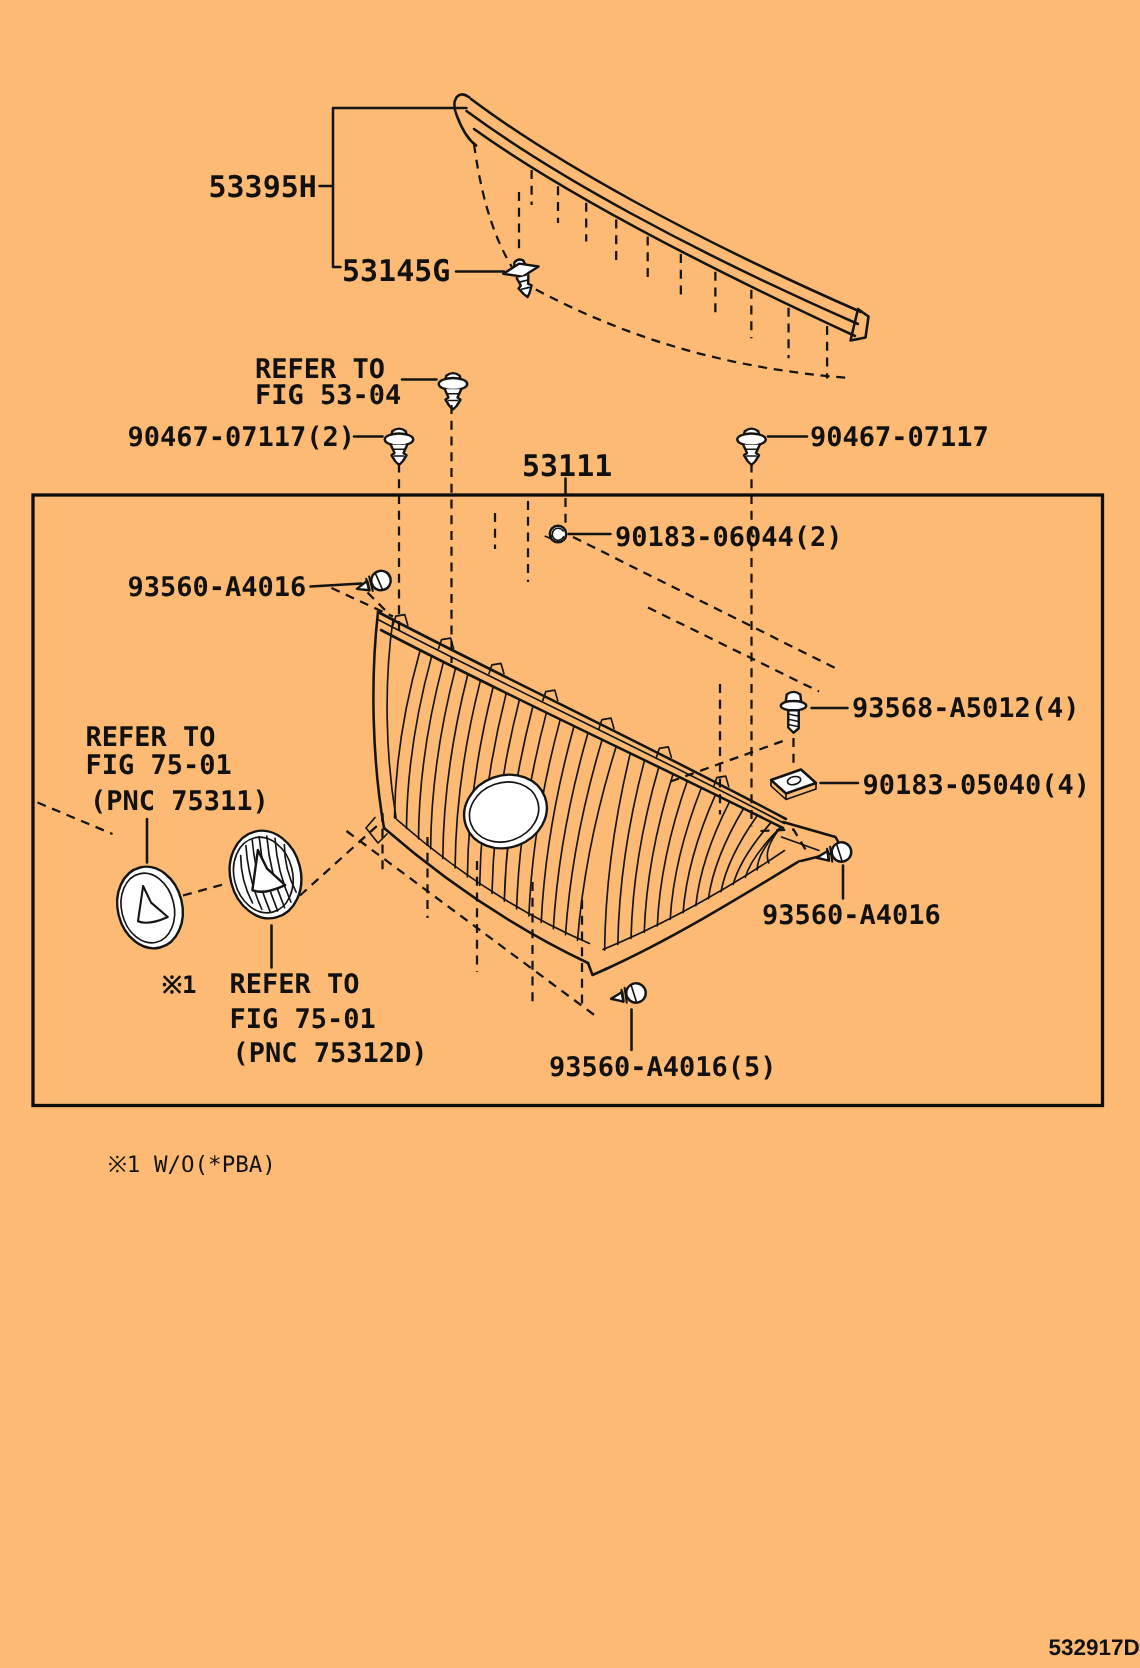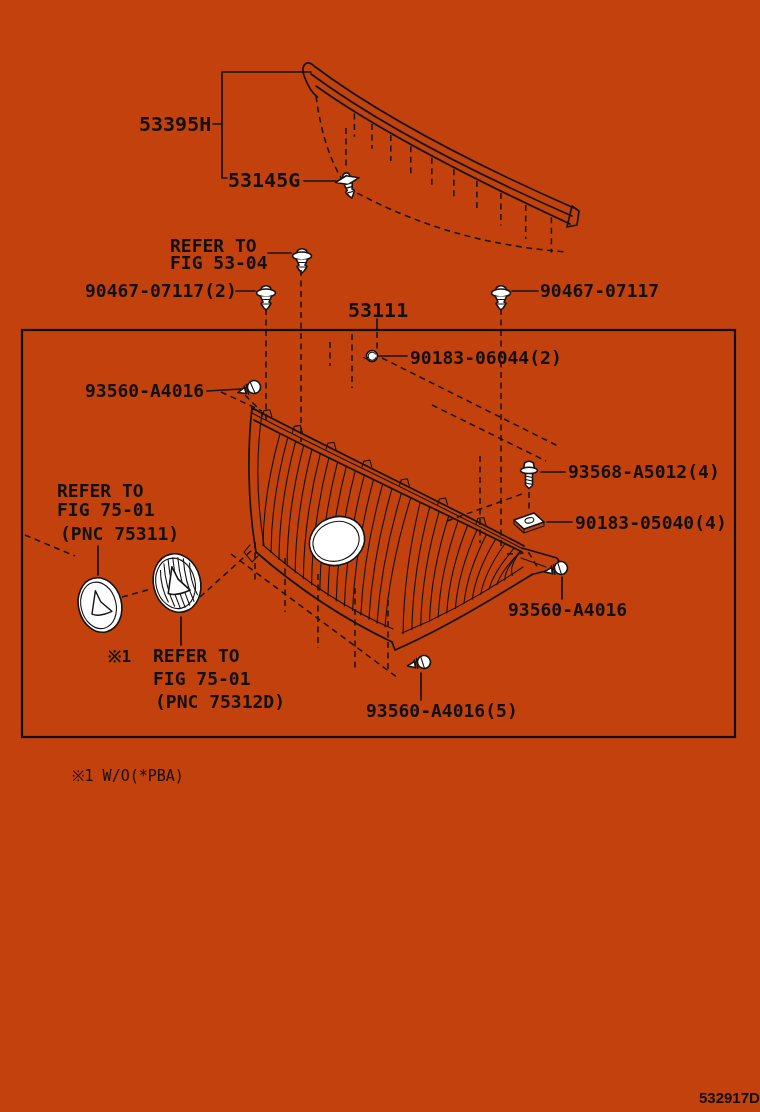--- a/index.html
+++ b/index.html
@@ -3,7 +3,7 @@
 <meta charset="utf-8">
 <style>
   html,body{margin:0;padding:0;background:#ffffff;}
-  .page{position:relative;width:760px;height:1112px;background:#c2410c;overflow:hidden;
+  .page{position:relative;width:760px;height:1112px;background:#fdba74;overflow:hidden;
         font-family:"DejaVu Sans Mono",monospace;}
   svg{display:block;}
   .ln{fill:none;stroke:#141414;stroke-width:1.7;stroke-linecap:round;stroke-linejoin:round;}

